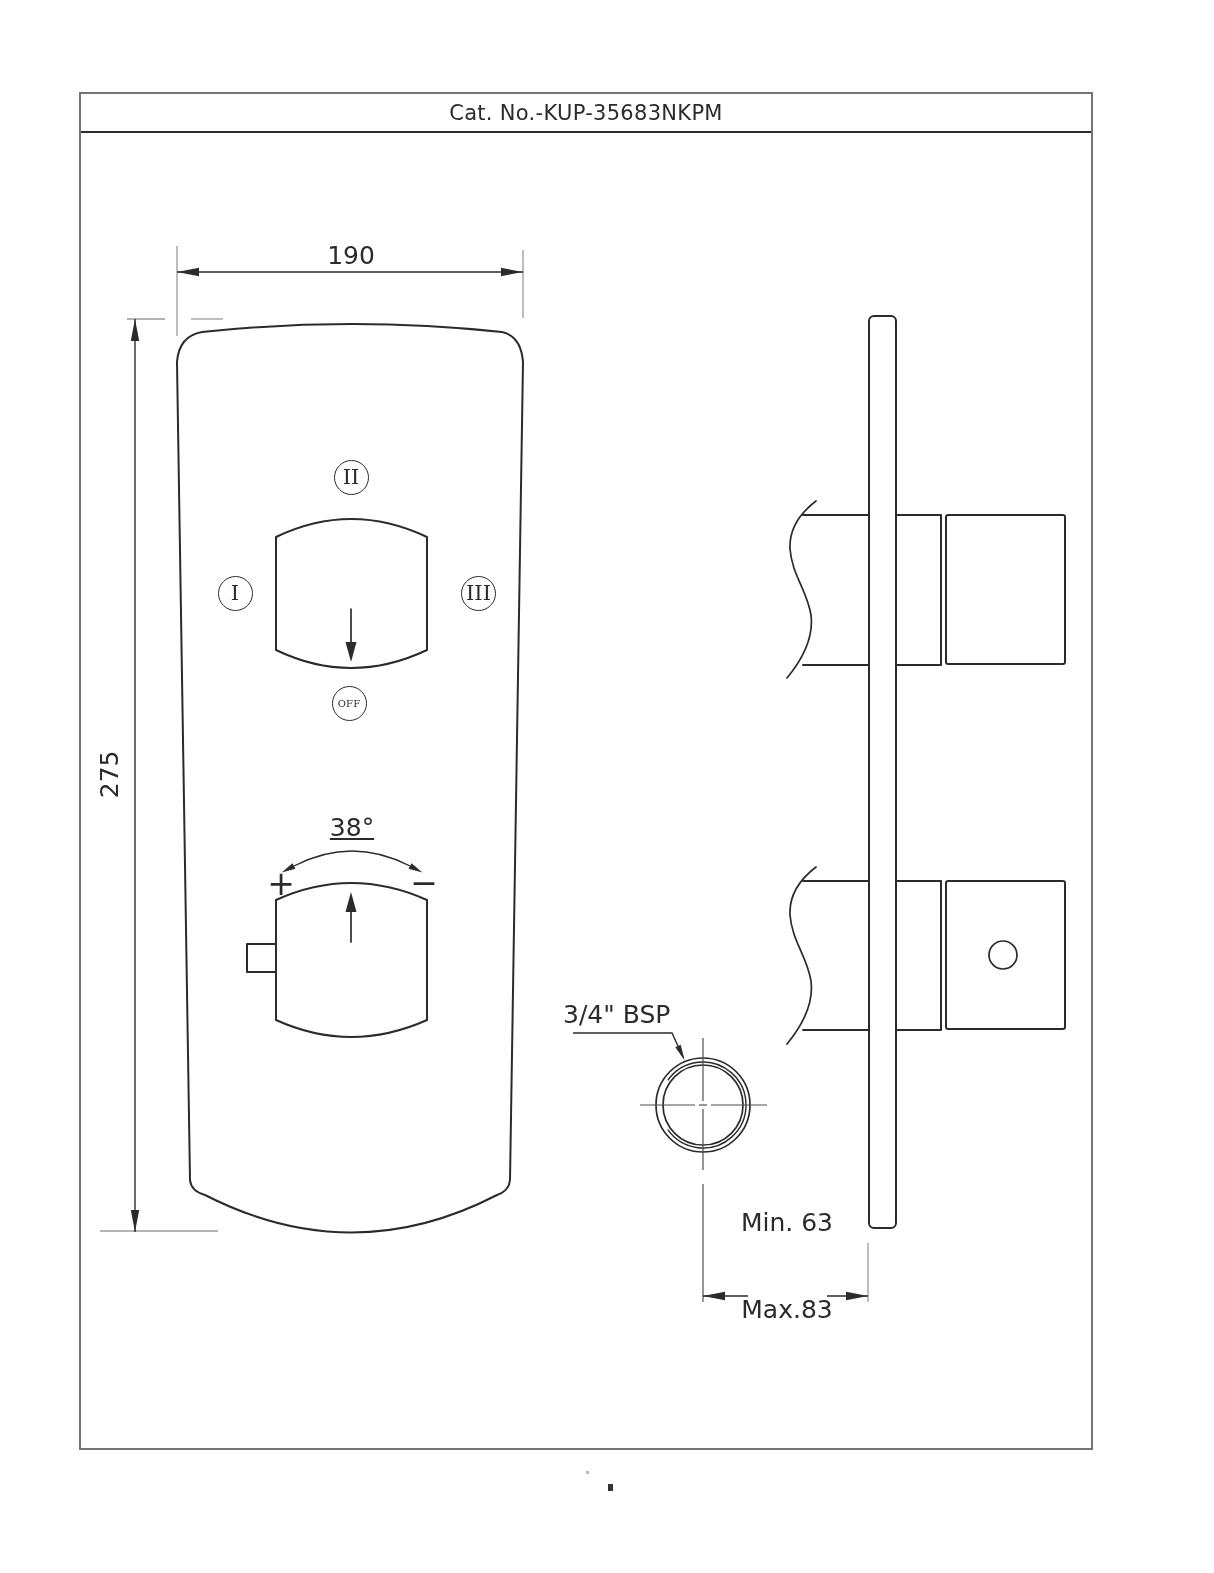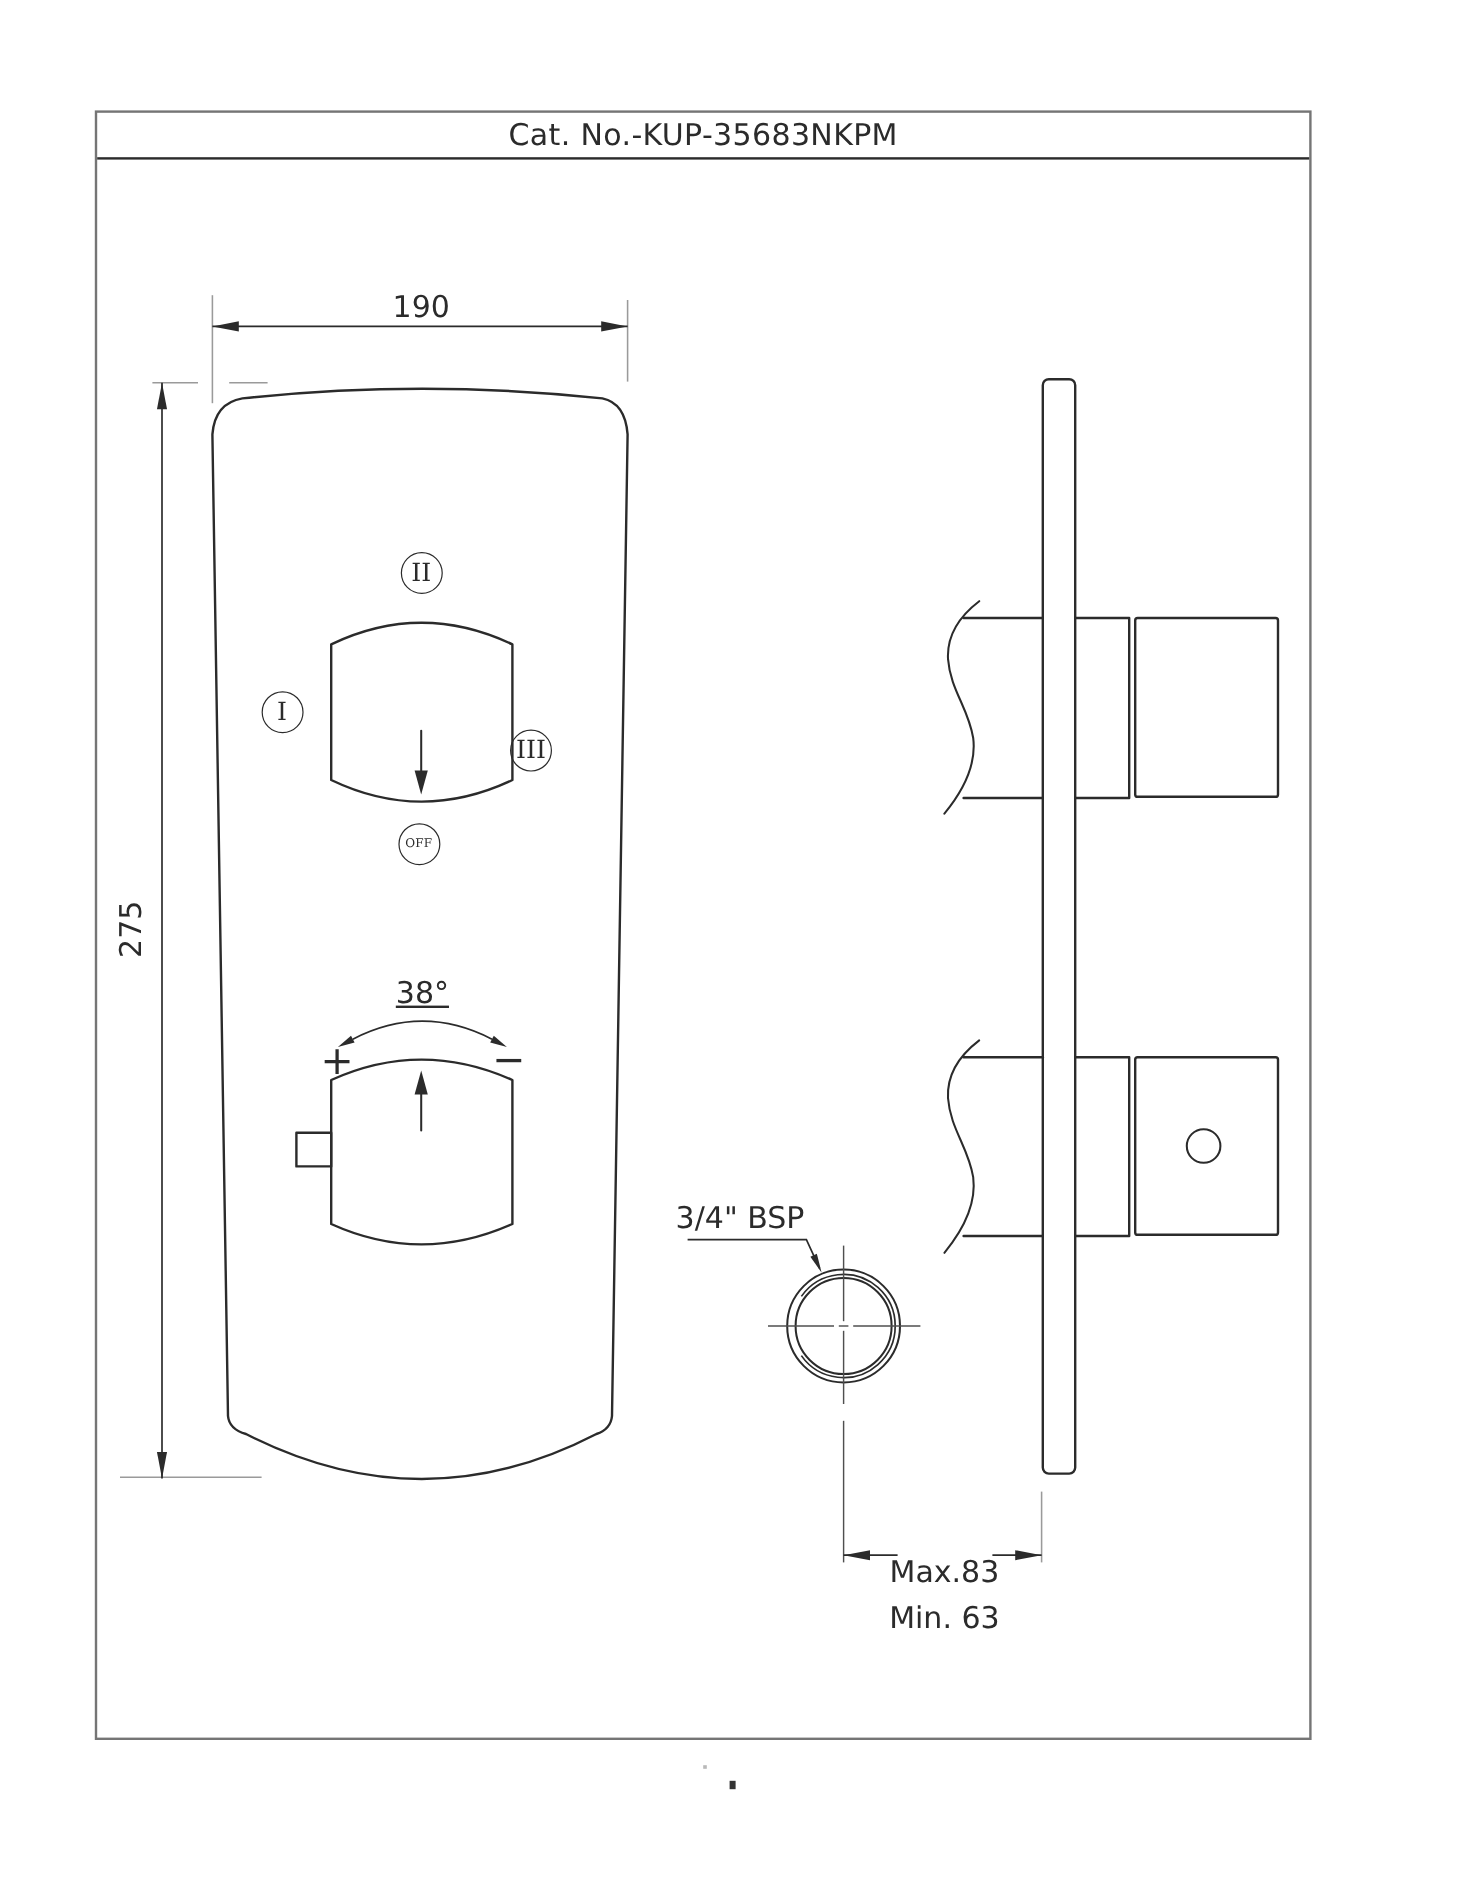--- a/index.html
+++ b/index.html
@@ -19,7 +19,7 @@
     border-bottom:2px solid var(--line, #2b2b2b); box-sizing:border-box;
     display:flex; align-items:center; justify-content:center;
   }
-  .title { font-size:25px; letter-spacing:.3px; }
+  .title { font-size:21px; letter-spacing:.3px; }
   svg.canvas { position:absolute; left:0; top:0; width:1214px; height:1573px; }
   .s-ln  { stroke:var(--line,#2b2b2b); stroke-width:2;   fill:none; stroke-linecap:round; stroke-linejoin:round; }
   .s-th  { stroke:var(--line,#2b2b2b); stroke-width:1.7; fill:none; stroke-linecap:round; stroke-linejoin:round; }

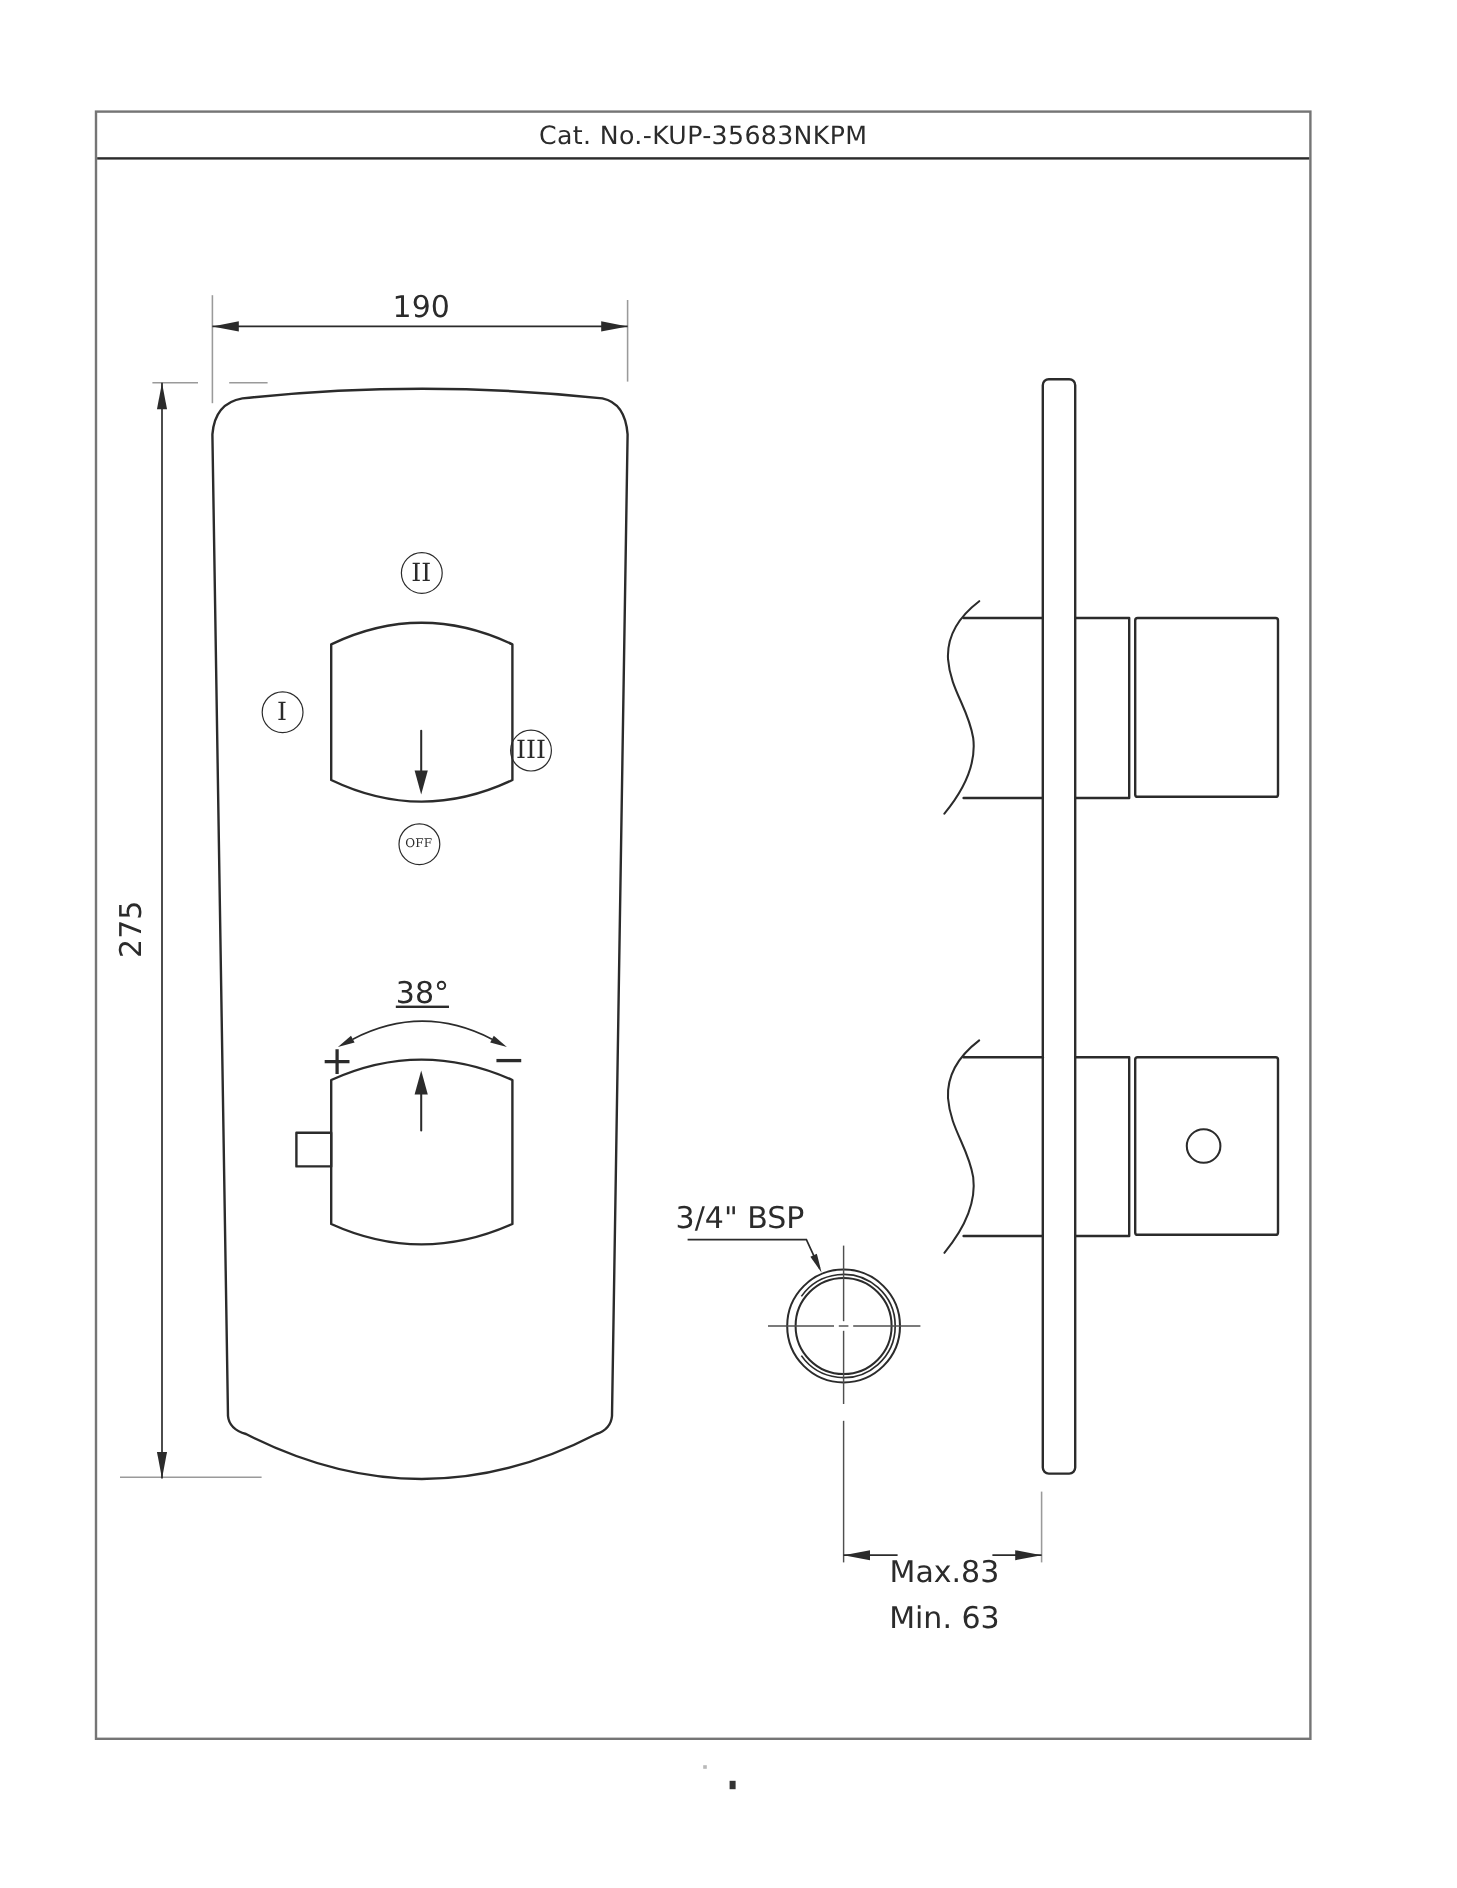--- a/index.html
+++ b/index.html
@@ -135,7 +135,7 @@
 
   <div class="badge" style="left:333.5px; top:459.5px;">II</div>
   <div class="badge" style="left:217.5px; top:575.5px;">I</div>
-  <div class="badge" style="left:425px; top:575.5px;margin-top:32px;">III</div>
+  <div class="badge" style="left:461px; top:575.5px;">III</div>
   <div class="badge off" style="left:331.5px; top:685.5px;">OFF</div>
 
   <div class="lbl center" style="left:292px; top:814px; width:120px;text-decoration:underline;">38°</div>

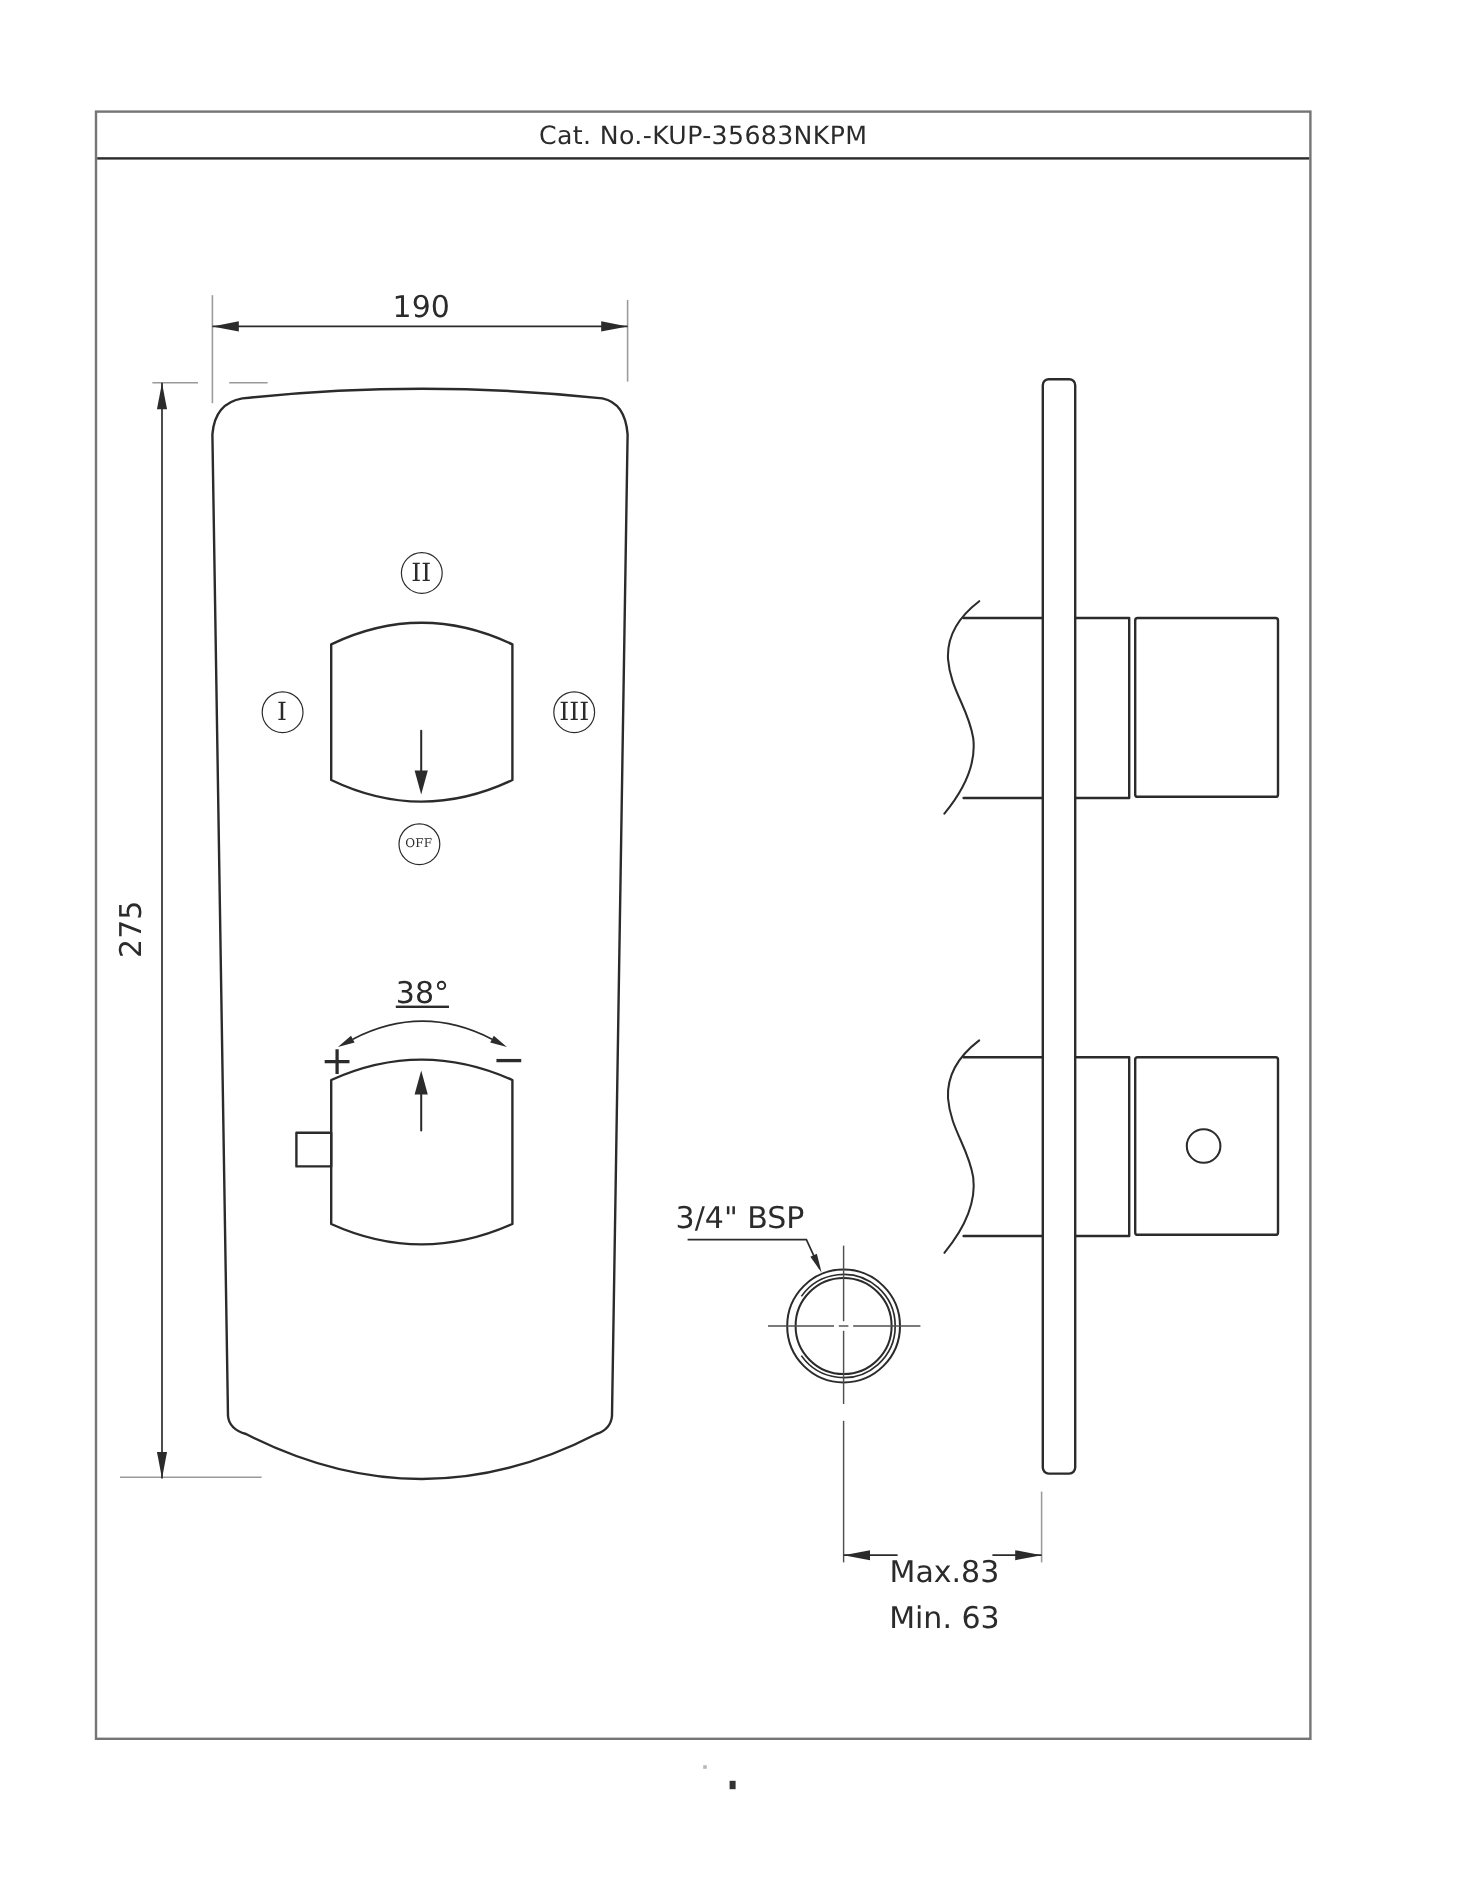--- a/index.html
+++ b/index.html
@@ -144,7 +144,7 @@
 
   <div class="lbl" style="left:563px; top:1001px;">3/4" BSP</div>
 
-  <div class="lbl center" style="left:717px; top:1335px; width:140px;">Min. 63</div>
+  <div class="lbl center" style="left:717px; top:1209px; width:140px;">Min. 63</div>
   <div class="lbl center" style="left:717px; top:1296px; width:140px;">Max.83</div>
 
   <div class="speck" style="left:586px; top:1471px; width:3px; height:3px; background:#b9b9b9;"></div>

